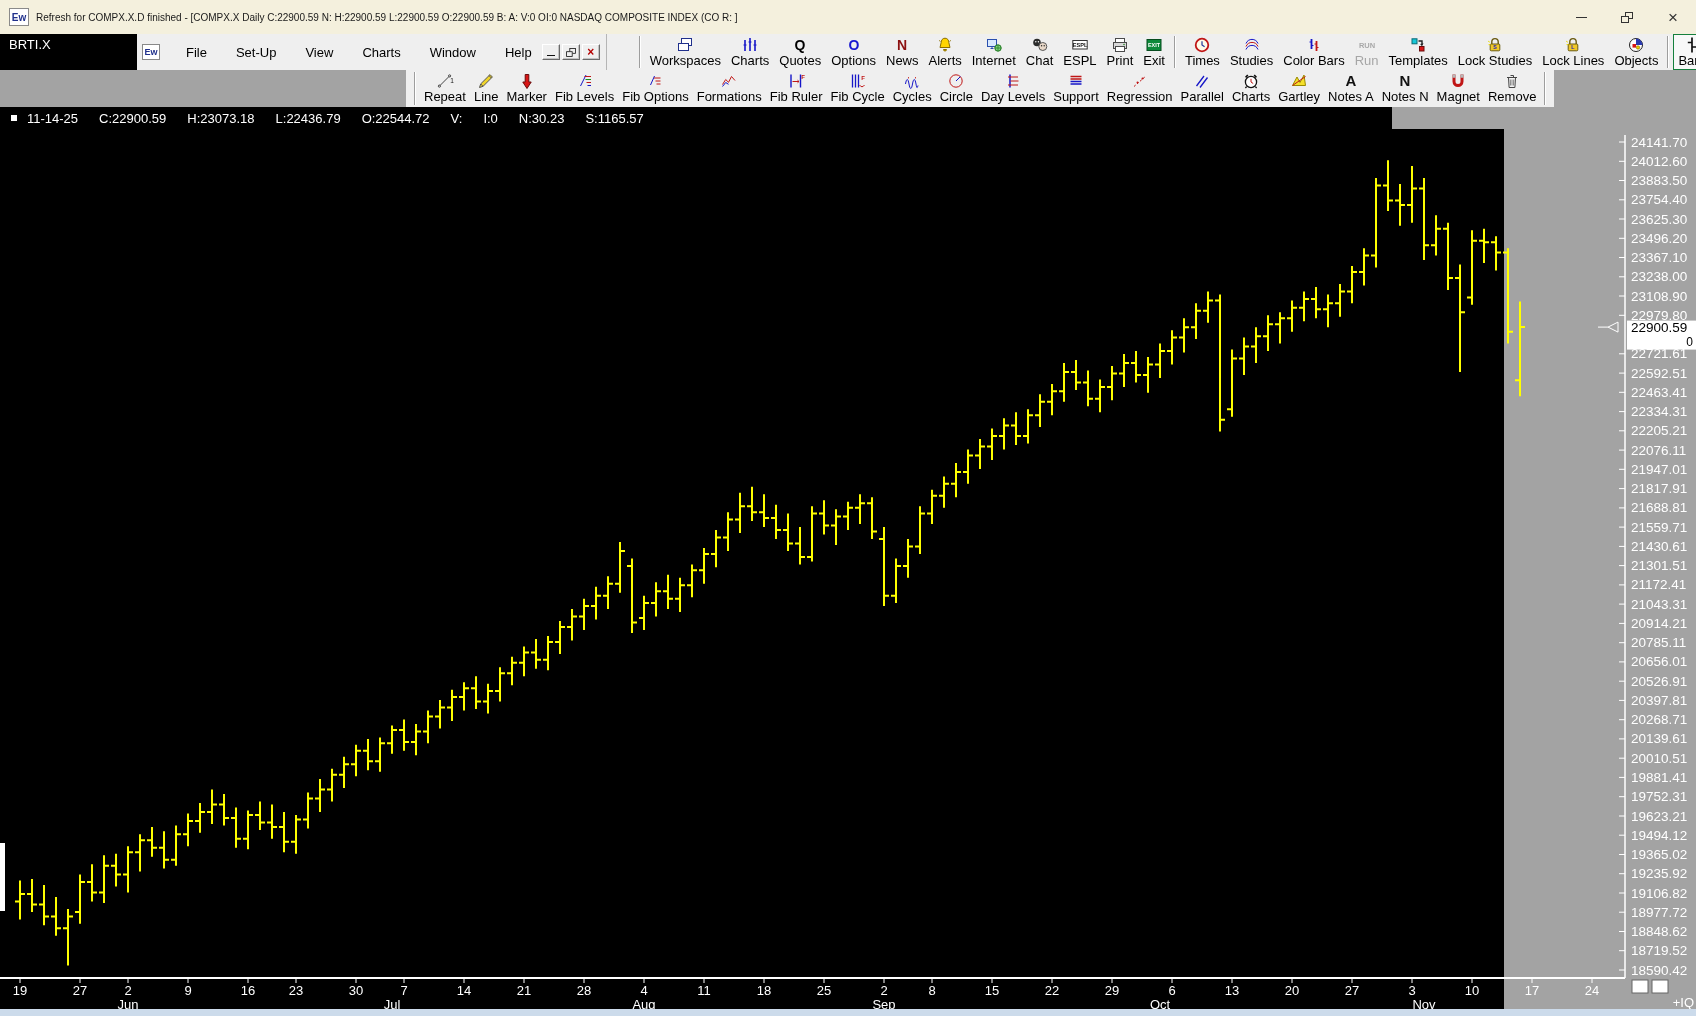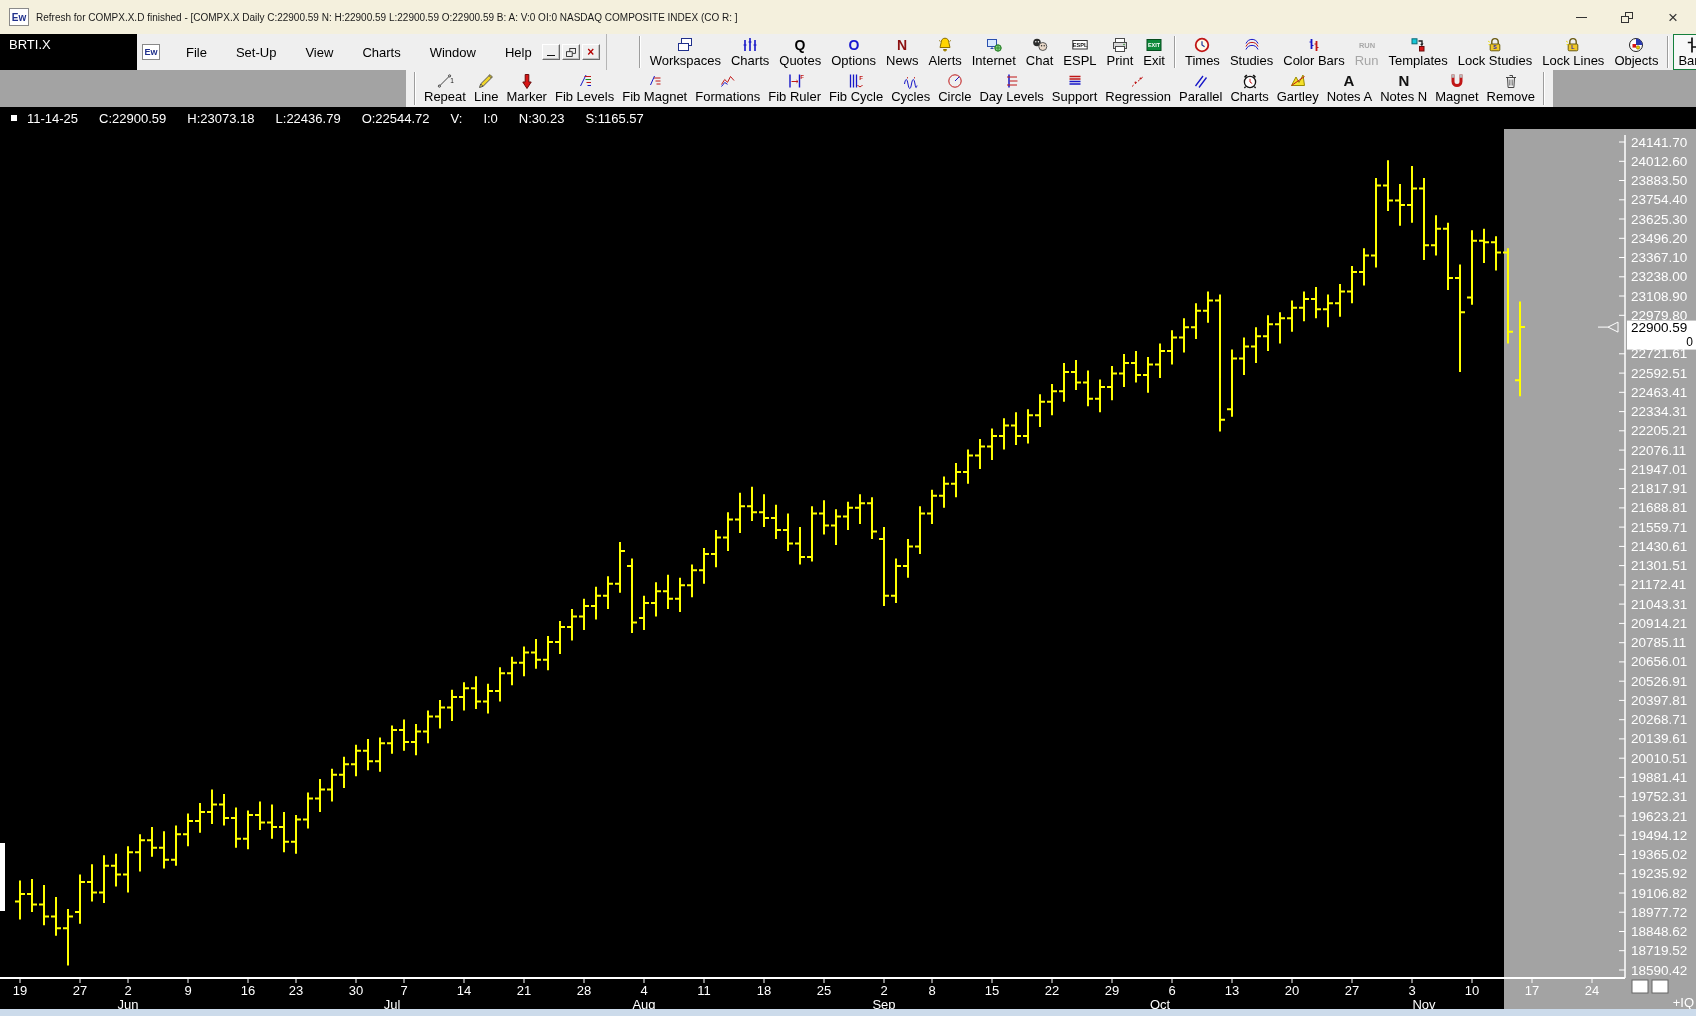--- a/index.html
+++ b/index.html
@@ -377,7 +377,7 @@
               <path d="M8 6h6.5M9.5 9h5M10.5 12h4" stroke="#c01616"></path>
             </svg>
           </span>
-          <span class="tlabel">Fib Magnet</span>
+          <span class="tlabel">Fib Options</span>
         </div>
         <div class="tb-item">
           <span class="ticon">

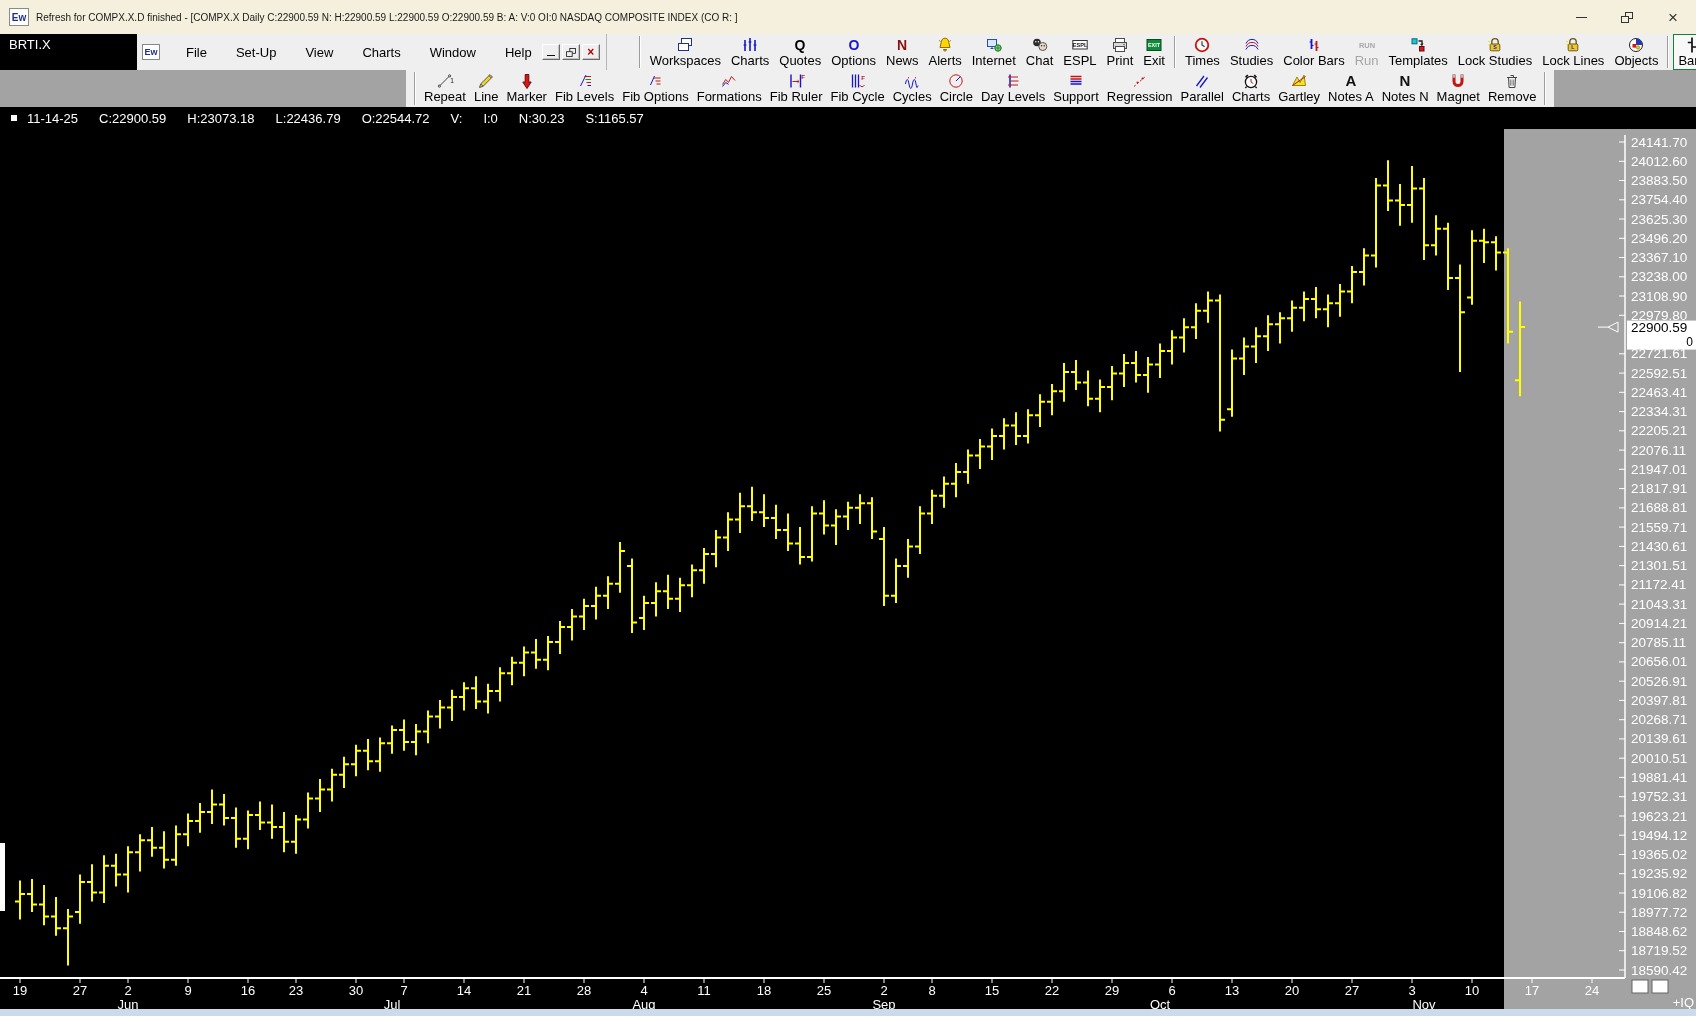--- a/index.html
+++ b/index.html
@@ -51,7 +51,7 @@
   .toolbar-draw .tb-item { padding:1px 4px 0 4px; }
 
   
-  .statusline { position:absolute; top:107px; left:0; width:1696px; height:22px; background:#000;
+  .statusline { position:absolute; top:107px; left:0; width:1392px; height:22px; background:#000;
     color:#fff; display:flex; align-items:center; font-size:13px; }
   .status-square { width:6px; height:6px; background:#fff; margin:0 10px 0 11px; flex:none; }
   .status-field { margin-right:21px; white-space:nowrap; }

